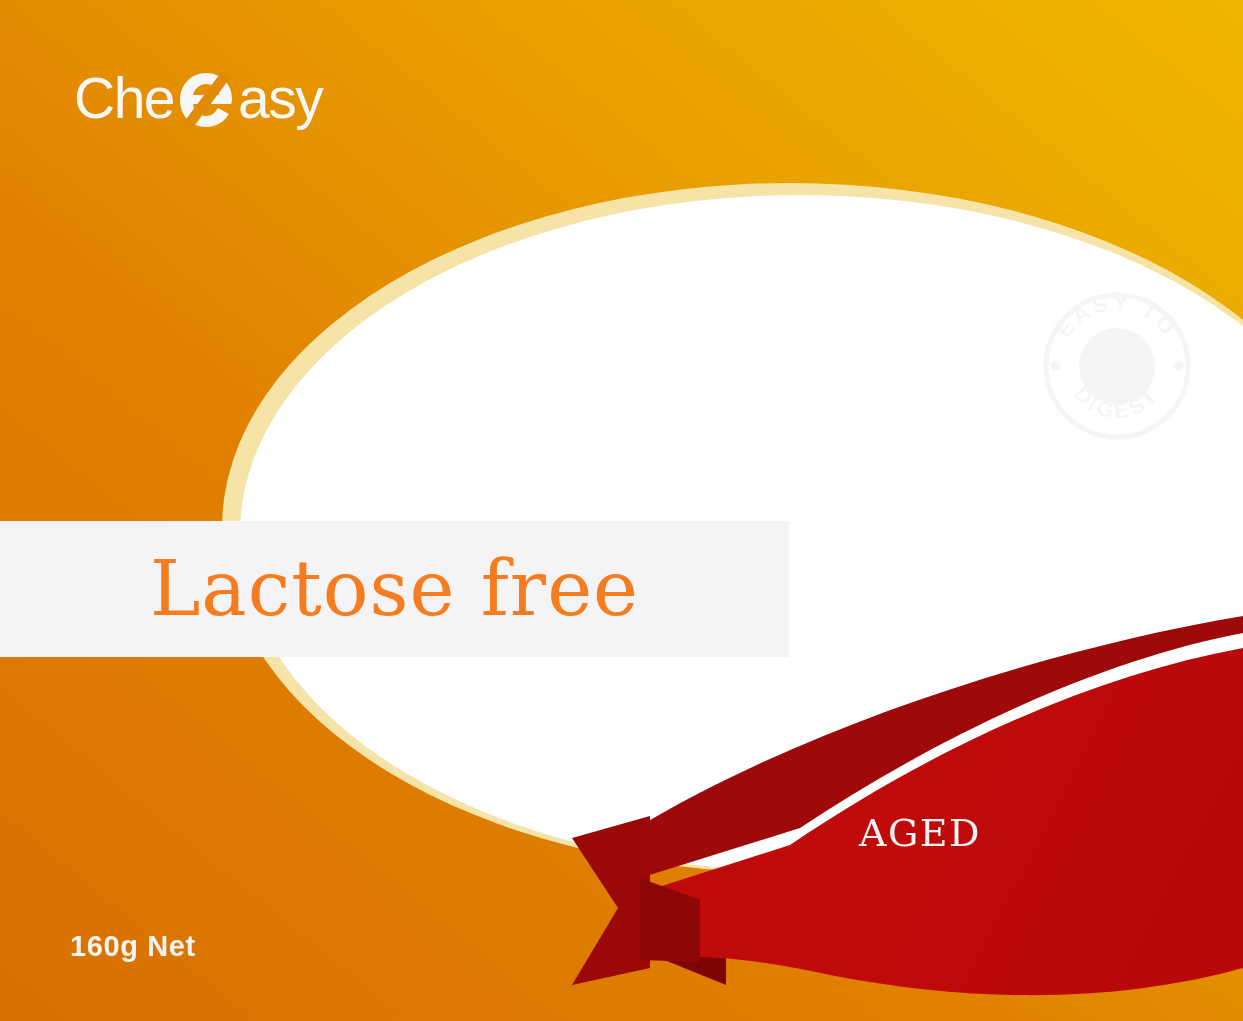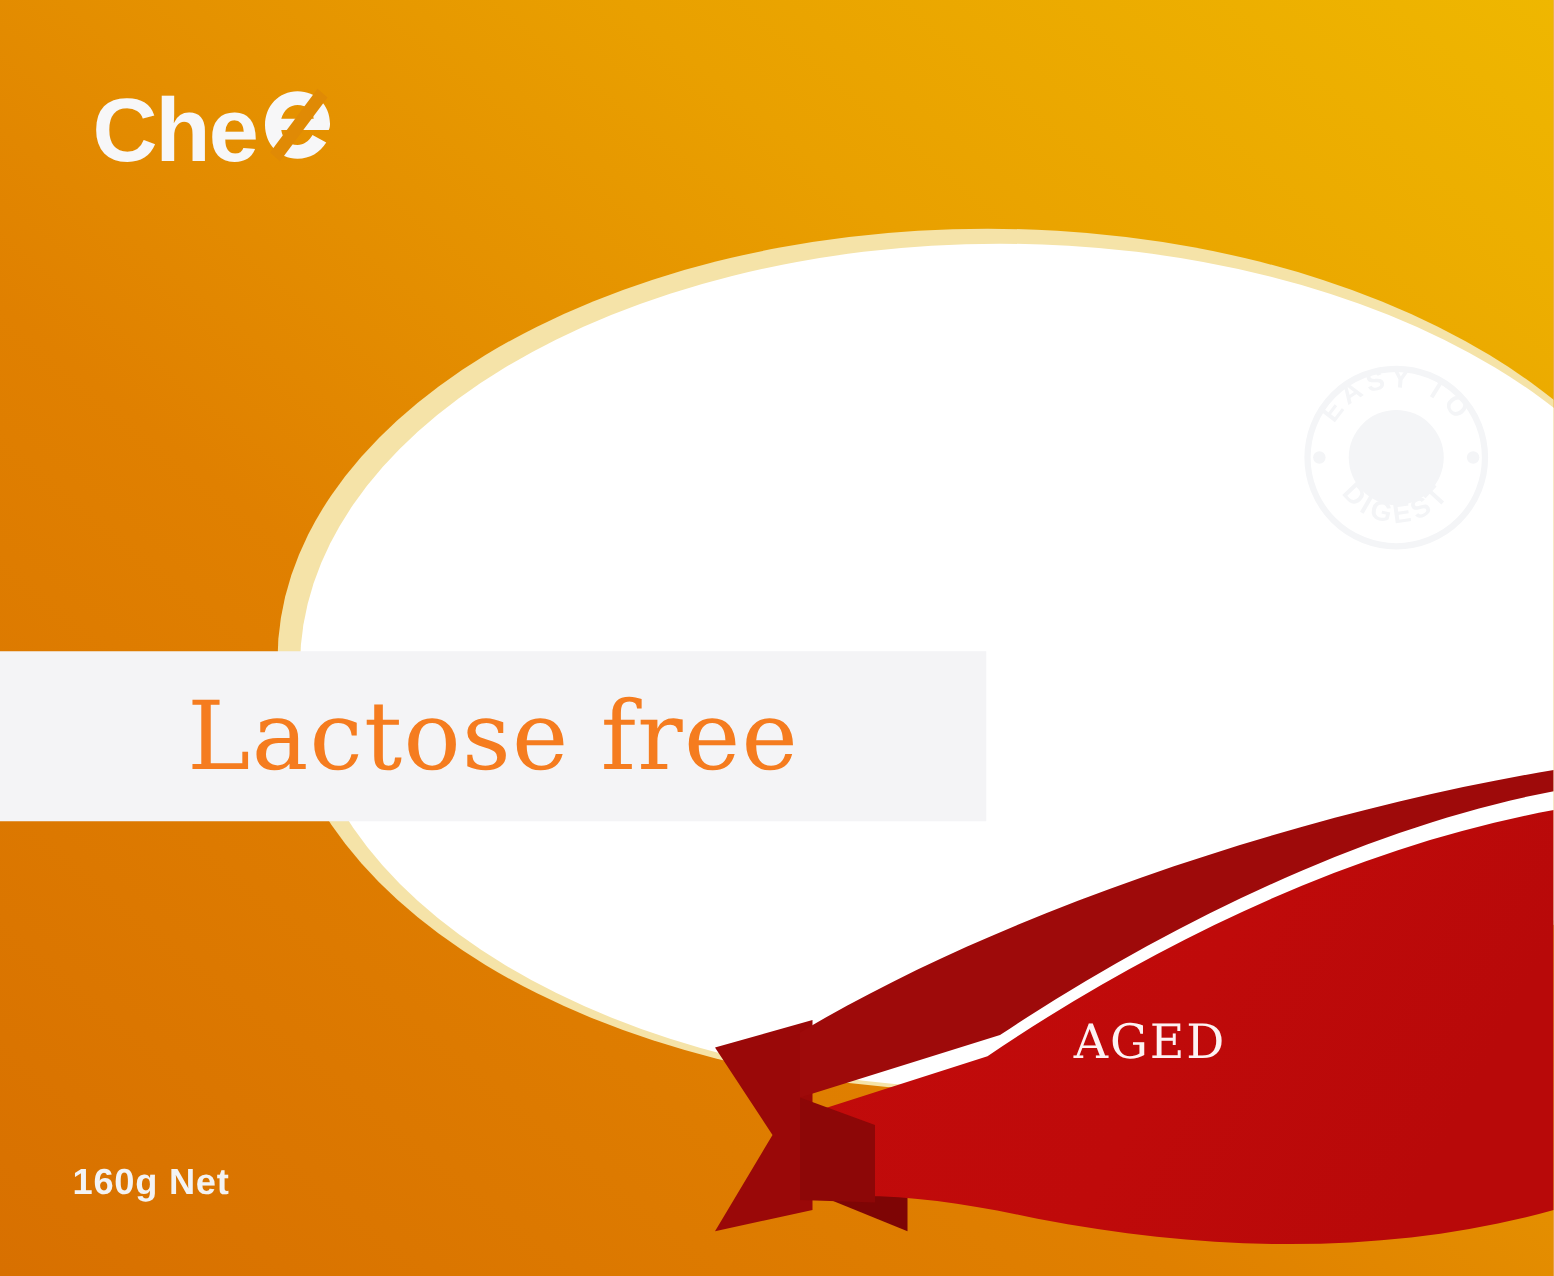--- a/index.html
+++ b/index.html
@@ -34,14 +34,14 @@
   #brand-logo {
     left: 74px;
     top: 69px;
-    font-size: 72px;
-    font-weight: bold;
+    font-size: 57px;
+    font-weight: normal;
     letter-spacing: -1.5px;
     color: #f7f7f8;
     line-height: 1;
     white-space: nowrap;
     display: flex;
-    align-items: flex-start;
+    align-items: center;
   }
   #brand-logo .lead,
   #brand-logo .tail {

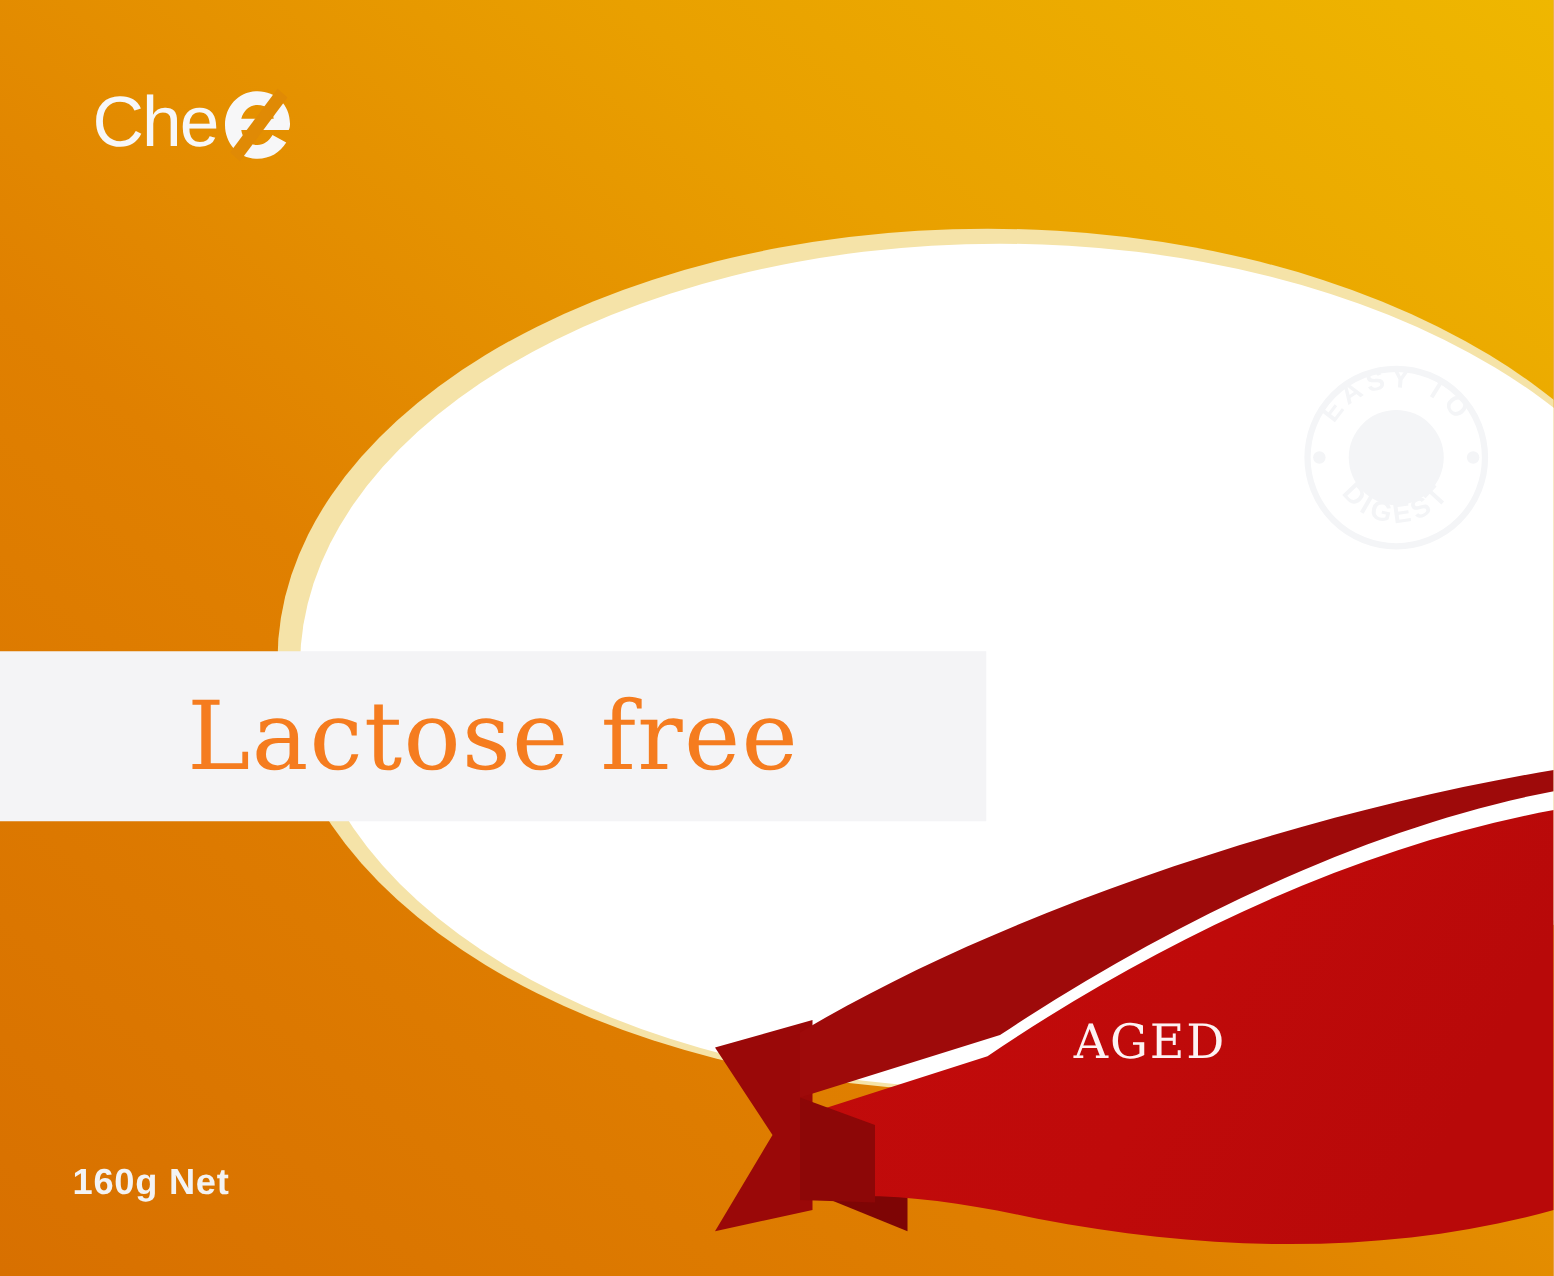--- a/index.html
+++ b/index.html
@@ -174,6 +174,7 @@
         <path d="M47 2 L55 9 L17 60 L9 53 Z" fill="#e08a05"></path>
       </svg>
     </span>
+    <span class="tail">asy</span>
   </div>
 
   <div class="layer" id="lactose-text">

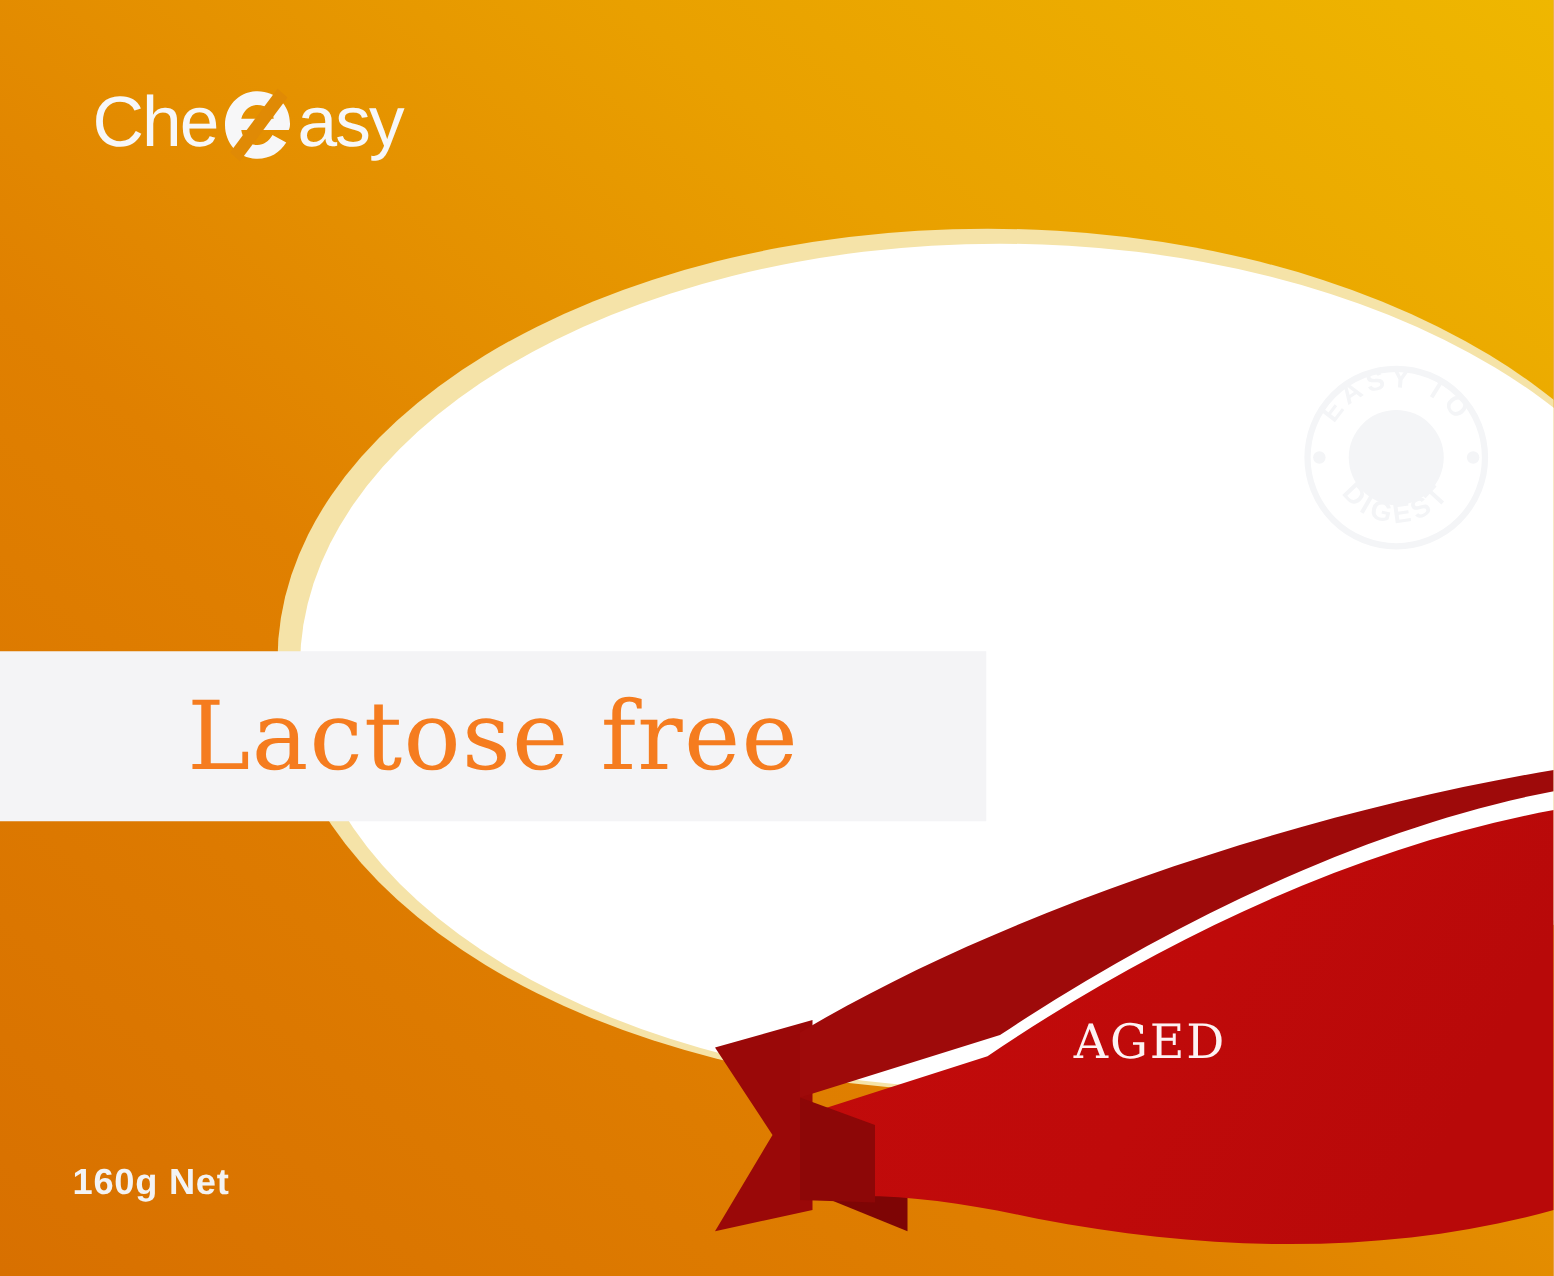--- a/index.html
+++ b/index.html
@@ -95,7 +95,7 @@
   }
 
   #net-weight {
-    left: 58px;
+    left: 70px;
     top: 932px;
     font-size: 29px;
     font-weight: bold;

